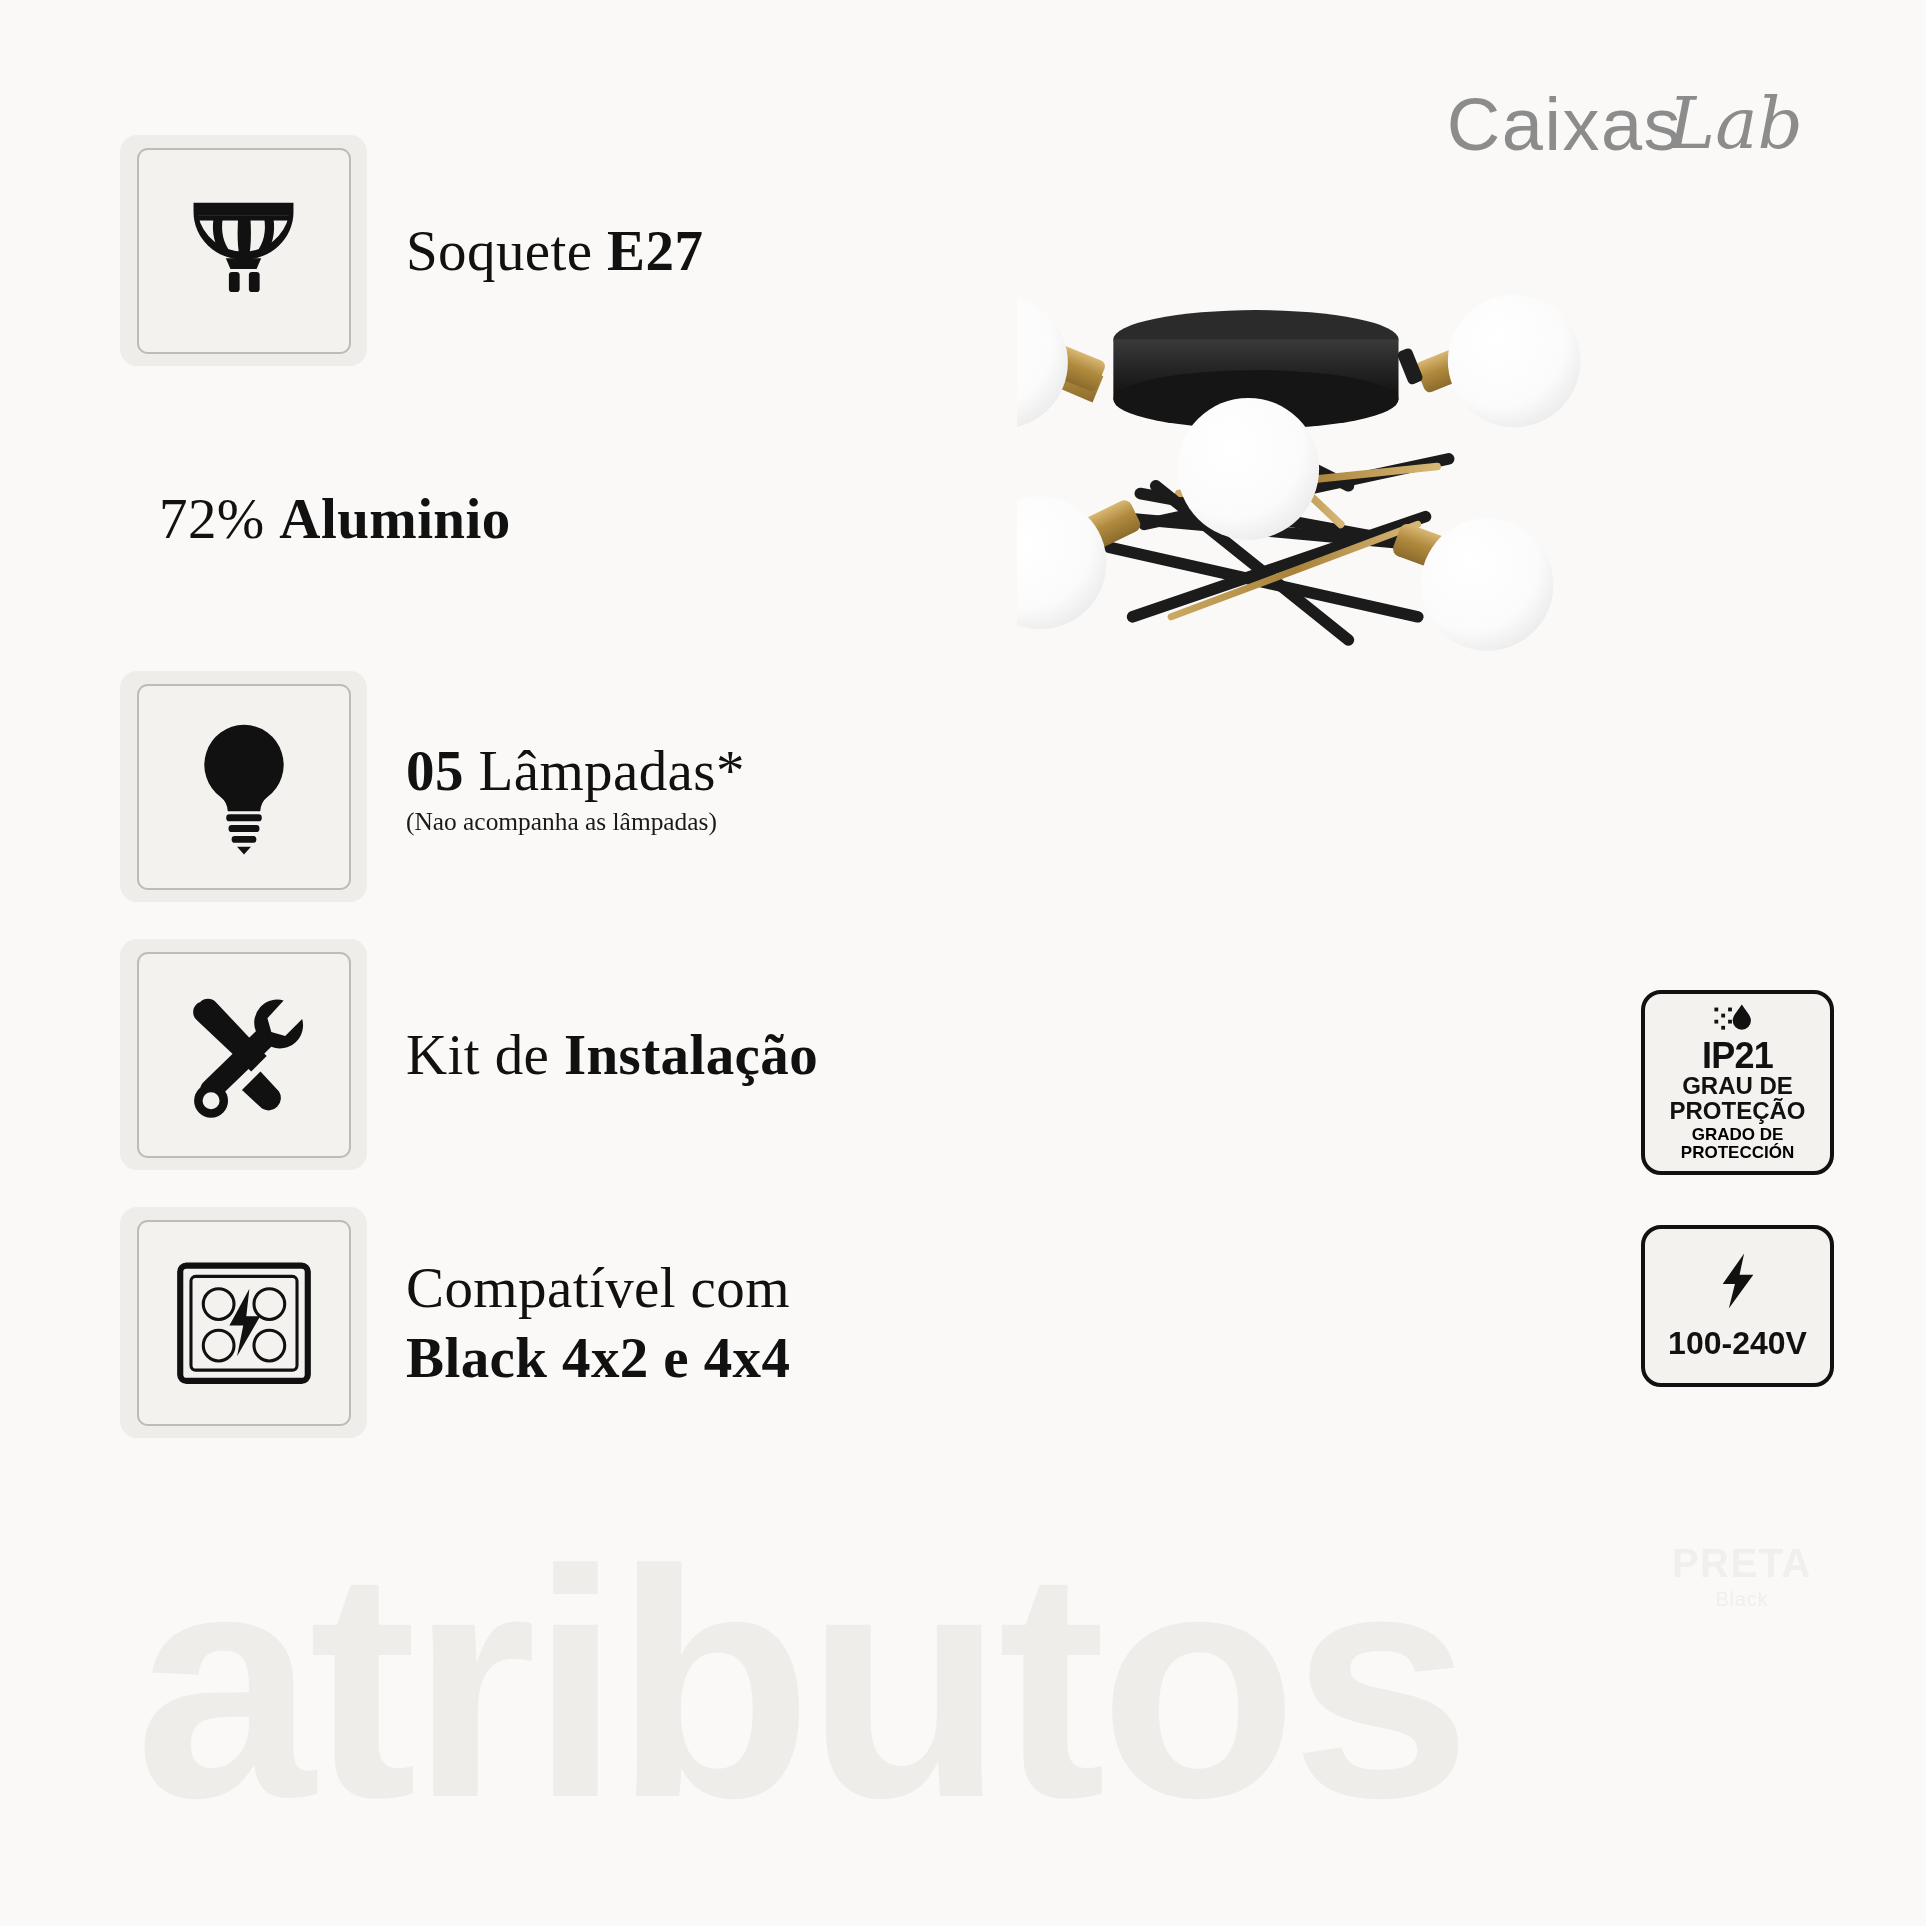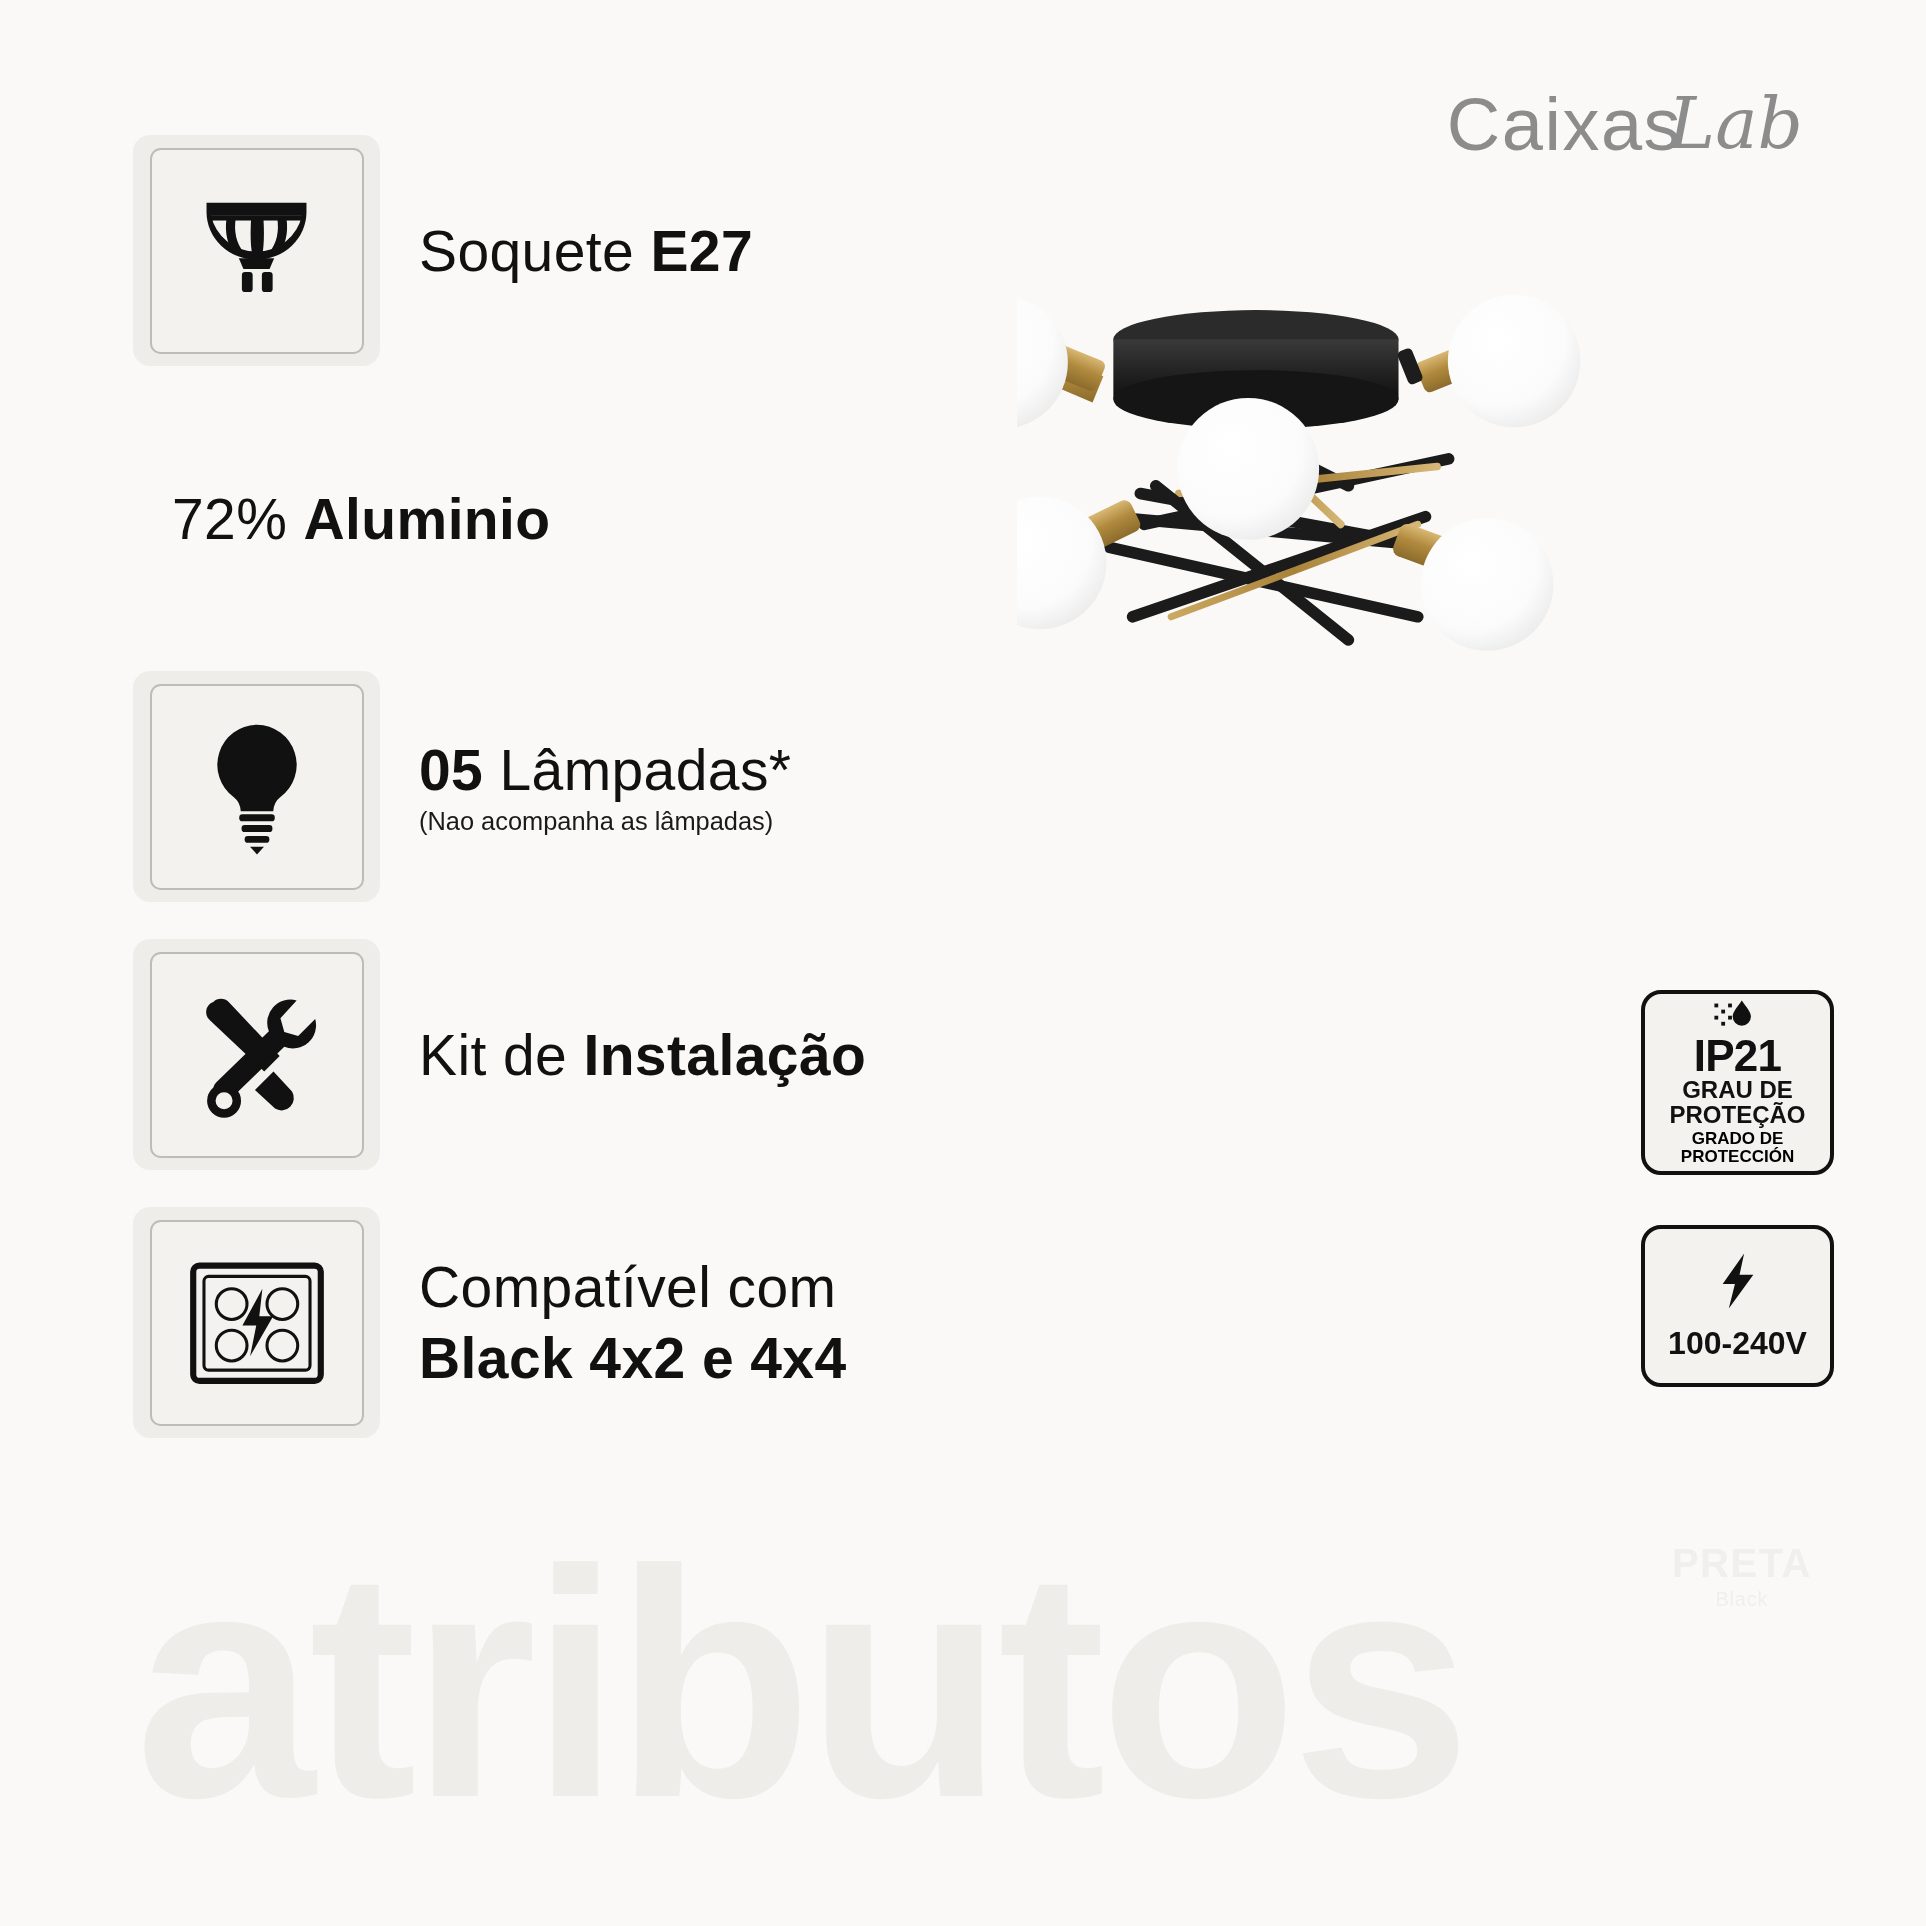--- a/index.html
+++ b/index.html
@@ -55,9 +55,10 @@
   
   .features {
     position: absolute;
-    left: 133px;
+    left: 120px;
     top: 135px;
     width: 848px;
+    font-family: Liberation Serif, serif;
   }
   .feature-row {
     display: flex;

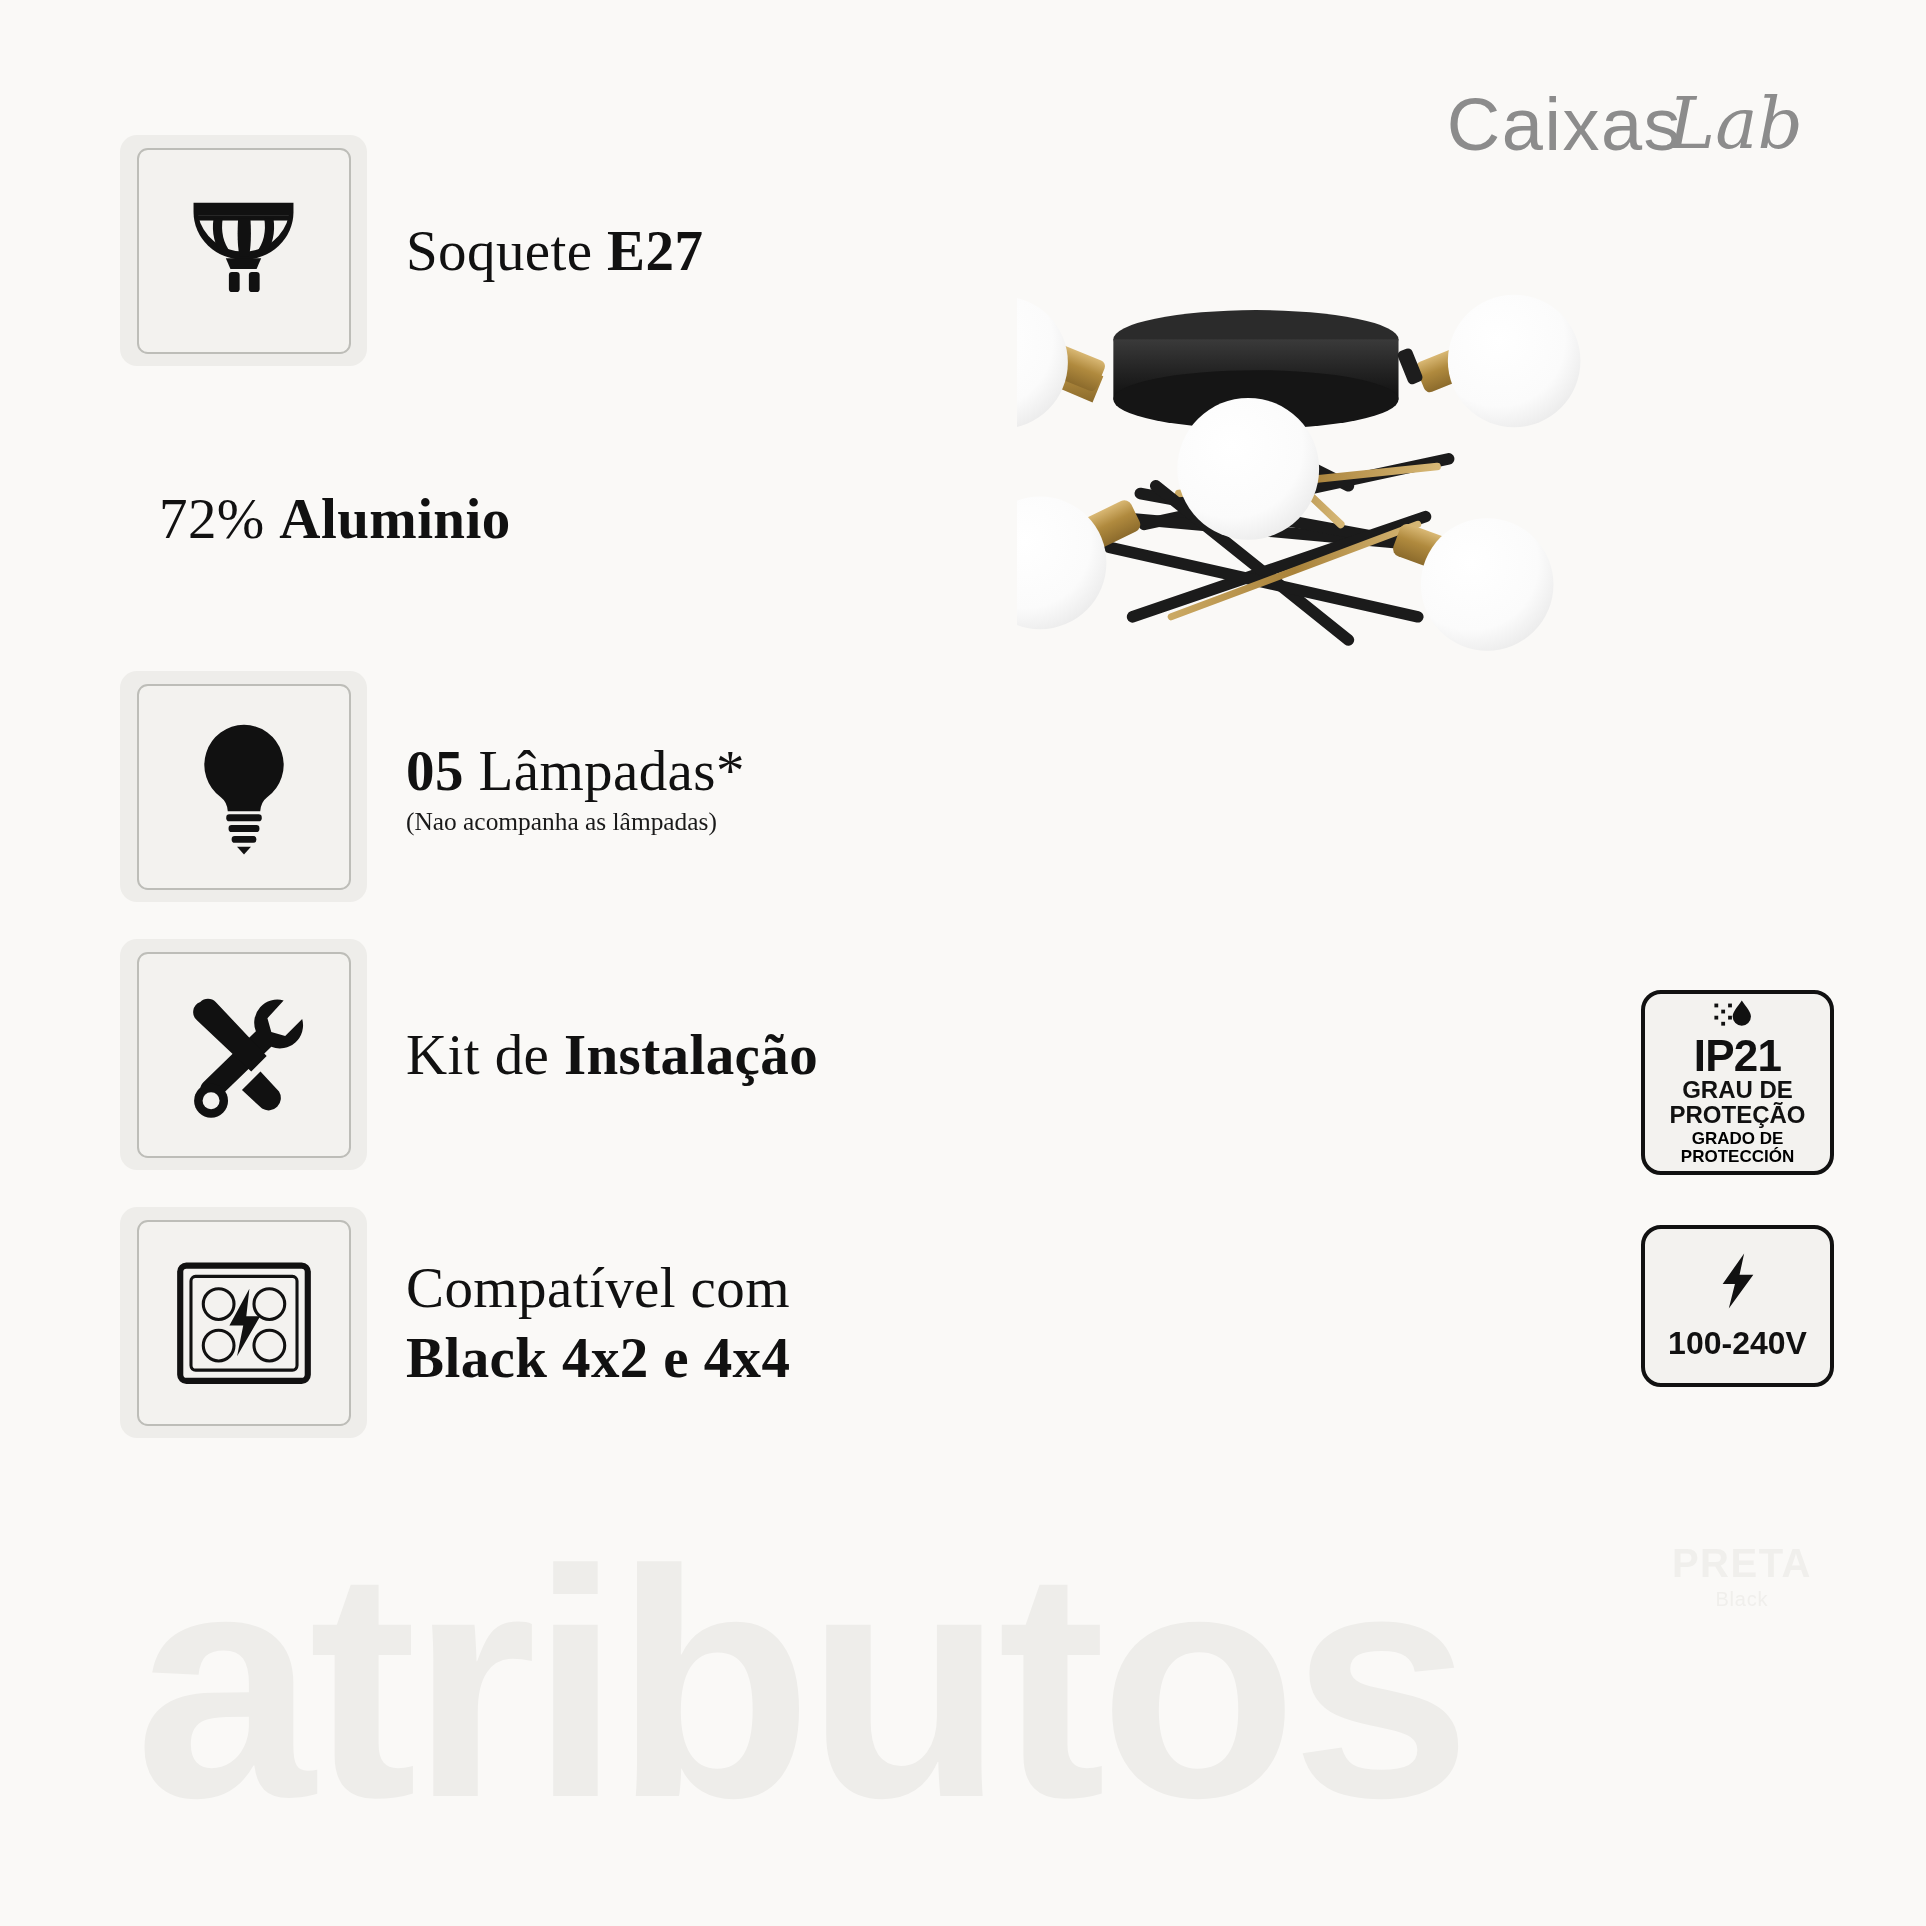--- a/index.html
+++ b/index.html
@@ -171,7 +171,7 @@
     height: 154px;
   }
   .ip-main {
-    font-size: 44px;
+    font-size: 36px;
     font-weight: 700;
     letter-spacing: -0.8px;
     line-height: 1;

